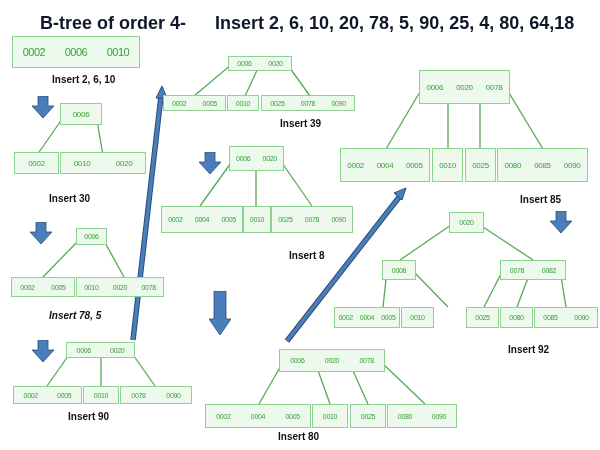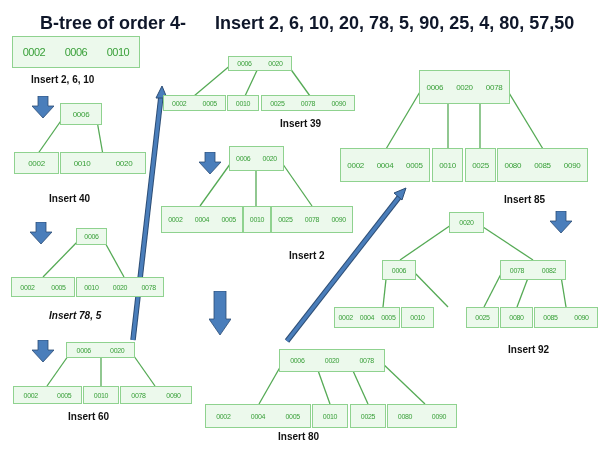--- a/index.html
+++ b/index.html
@@ -21,7 +21,7 @@
 <body>
 
 <div class="title" style="left:40px; top:13px;">B-tree of order 4-</div>
-<div class="title" style="left:215px; top:13px;">Insert  2, 6, 10, 20, 78, 5, 90, 25, 4, 80, 57,50</div>
+<div class="title" style="left:215px; top:13px;">Insert  2, 6, 10, 20, 78, 5, 90, 25, 4, 80, 64,18</div>
 
 <svg class="overlay" viewBox="0 0 600 450">
   <g stroke="#55aa55" stroke-width="1.3" fill="none">

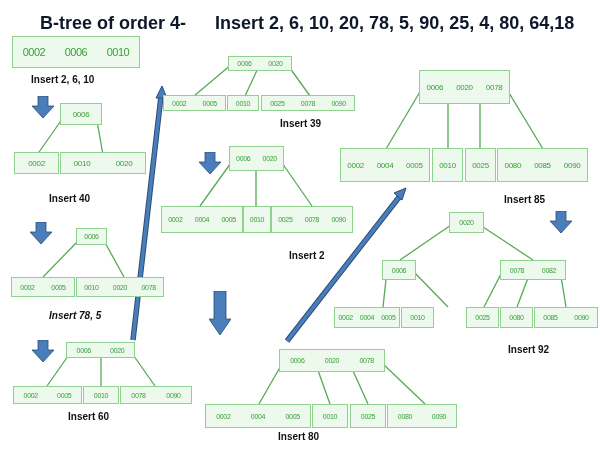--- a/index.html
+++ b/index.html
@@ -100,7 +100,7 @@
   <span>0006</span>
   <span>0010</span>
 </div>
-<div class="label" style="left:31px; top:74px;">Insert 2, 6, 10</div>
+<div class="label" style="left:52px; top:74px;">Insert 2, 6, 10</div>
 
 <div class="node k-md" style="left:60px; top:103px; width:42px; height:22px;">
   <span>0006</span>

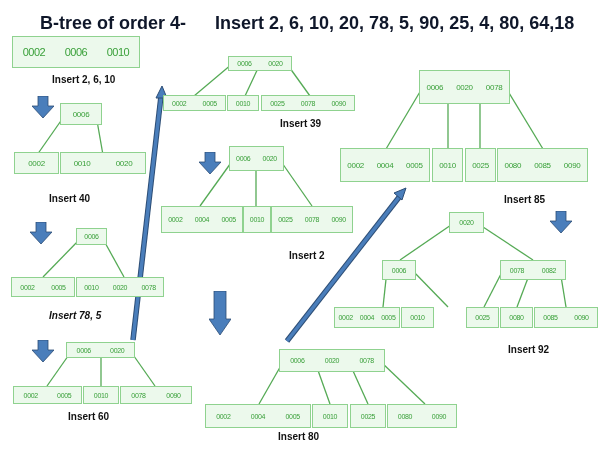--- a/index.html
+++ b/index.html
@@ -112,7 +112,7 @@
   <span>0010</span>
   <span>0020</span>
 </div>
-<div class="label" style="left:49px; top:193px;">Insert  40</div>
+<div class="label" style="left:49px; top:193px;">Insert  30</div>
 
 <div class="node k-sm" style="left:76px; top:228px; width:31px; height:17px;">
   <span>0006</span>

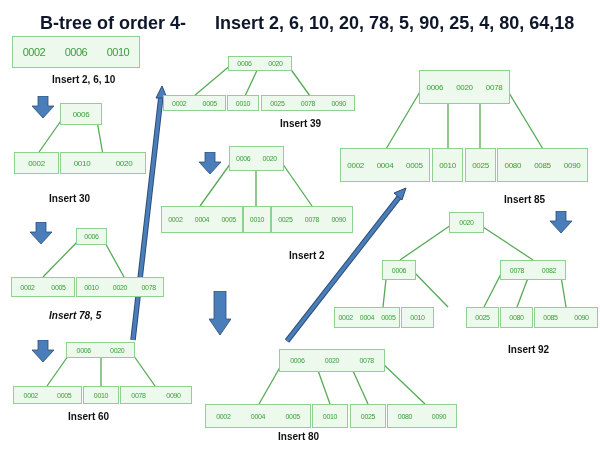--- a/index.html
+++ b/index.html
@@ -225,7 +225,7 @@
   <span>0085</span>
   <span>0090</span>
 </div>
-<div class="label" style="left:504px; top:194px;">Insert  85</div>
+<div class="label" style="left:520px; top:194px;">Insert  85</div>
 
 <div class="node k-sm" style="left:449px; top:212px; width:35px; height:21px;">
   <span>0020</span>

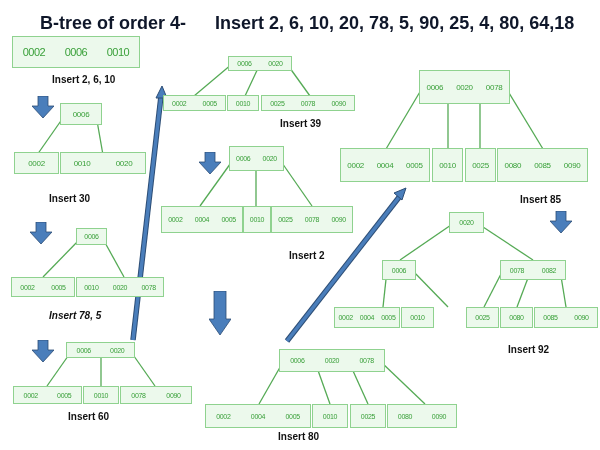--- a/index.html
+++ b/index.html
@@ -180,7 +180,7 @@
   <span>0078</span>
   <span>0090</span>
 </div>
-<div class="label" style="left:289px; top:250px;">Insert  2</div>
+<div class="label" style="left:289px; top:250px;">Insert  8</div>
 
 <div class="node k-sm" style="left:279px; top:349px; width:106px; height:23px;">
   <span>0006</span>

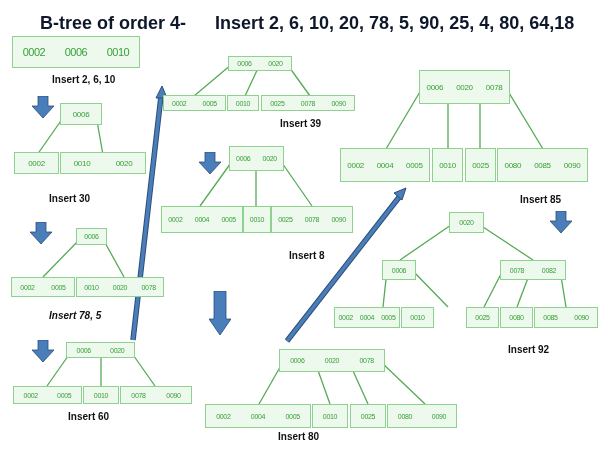--- a/index.html
+++ b/index.html
@@ -143,7 +143,7 @@
   <span>0078</span>
   <span>0090</span>
 </div>
-<div class="label" style="left:68px; top:411px;">Insert 60</div>
+<div class="label" style="left:68px; top:411px;">Insert 90</div>
 
 <div class="node k-sm" style="left:228px; top:56px; width:64px; height:15px;">
   <span>0006</span>

